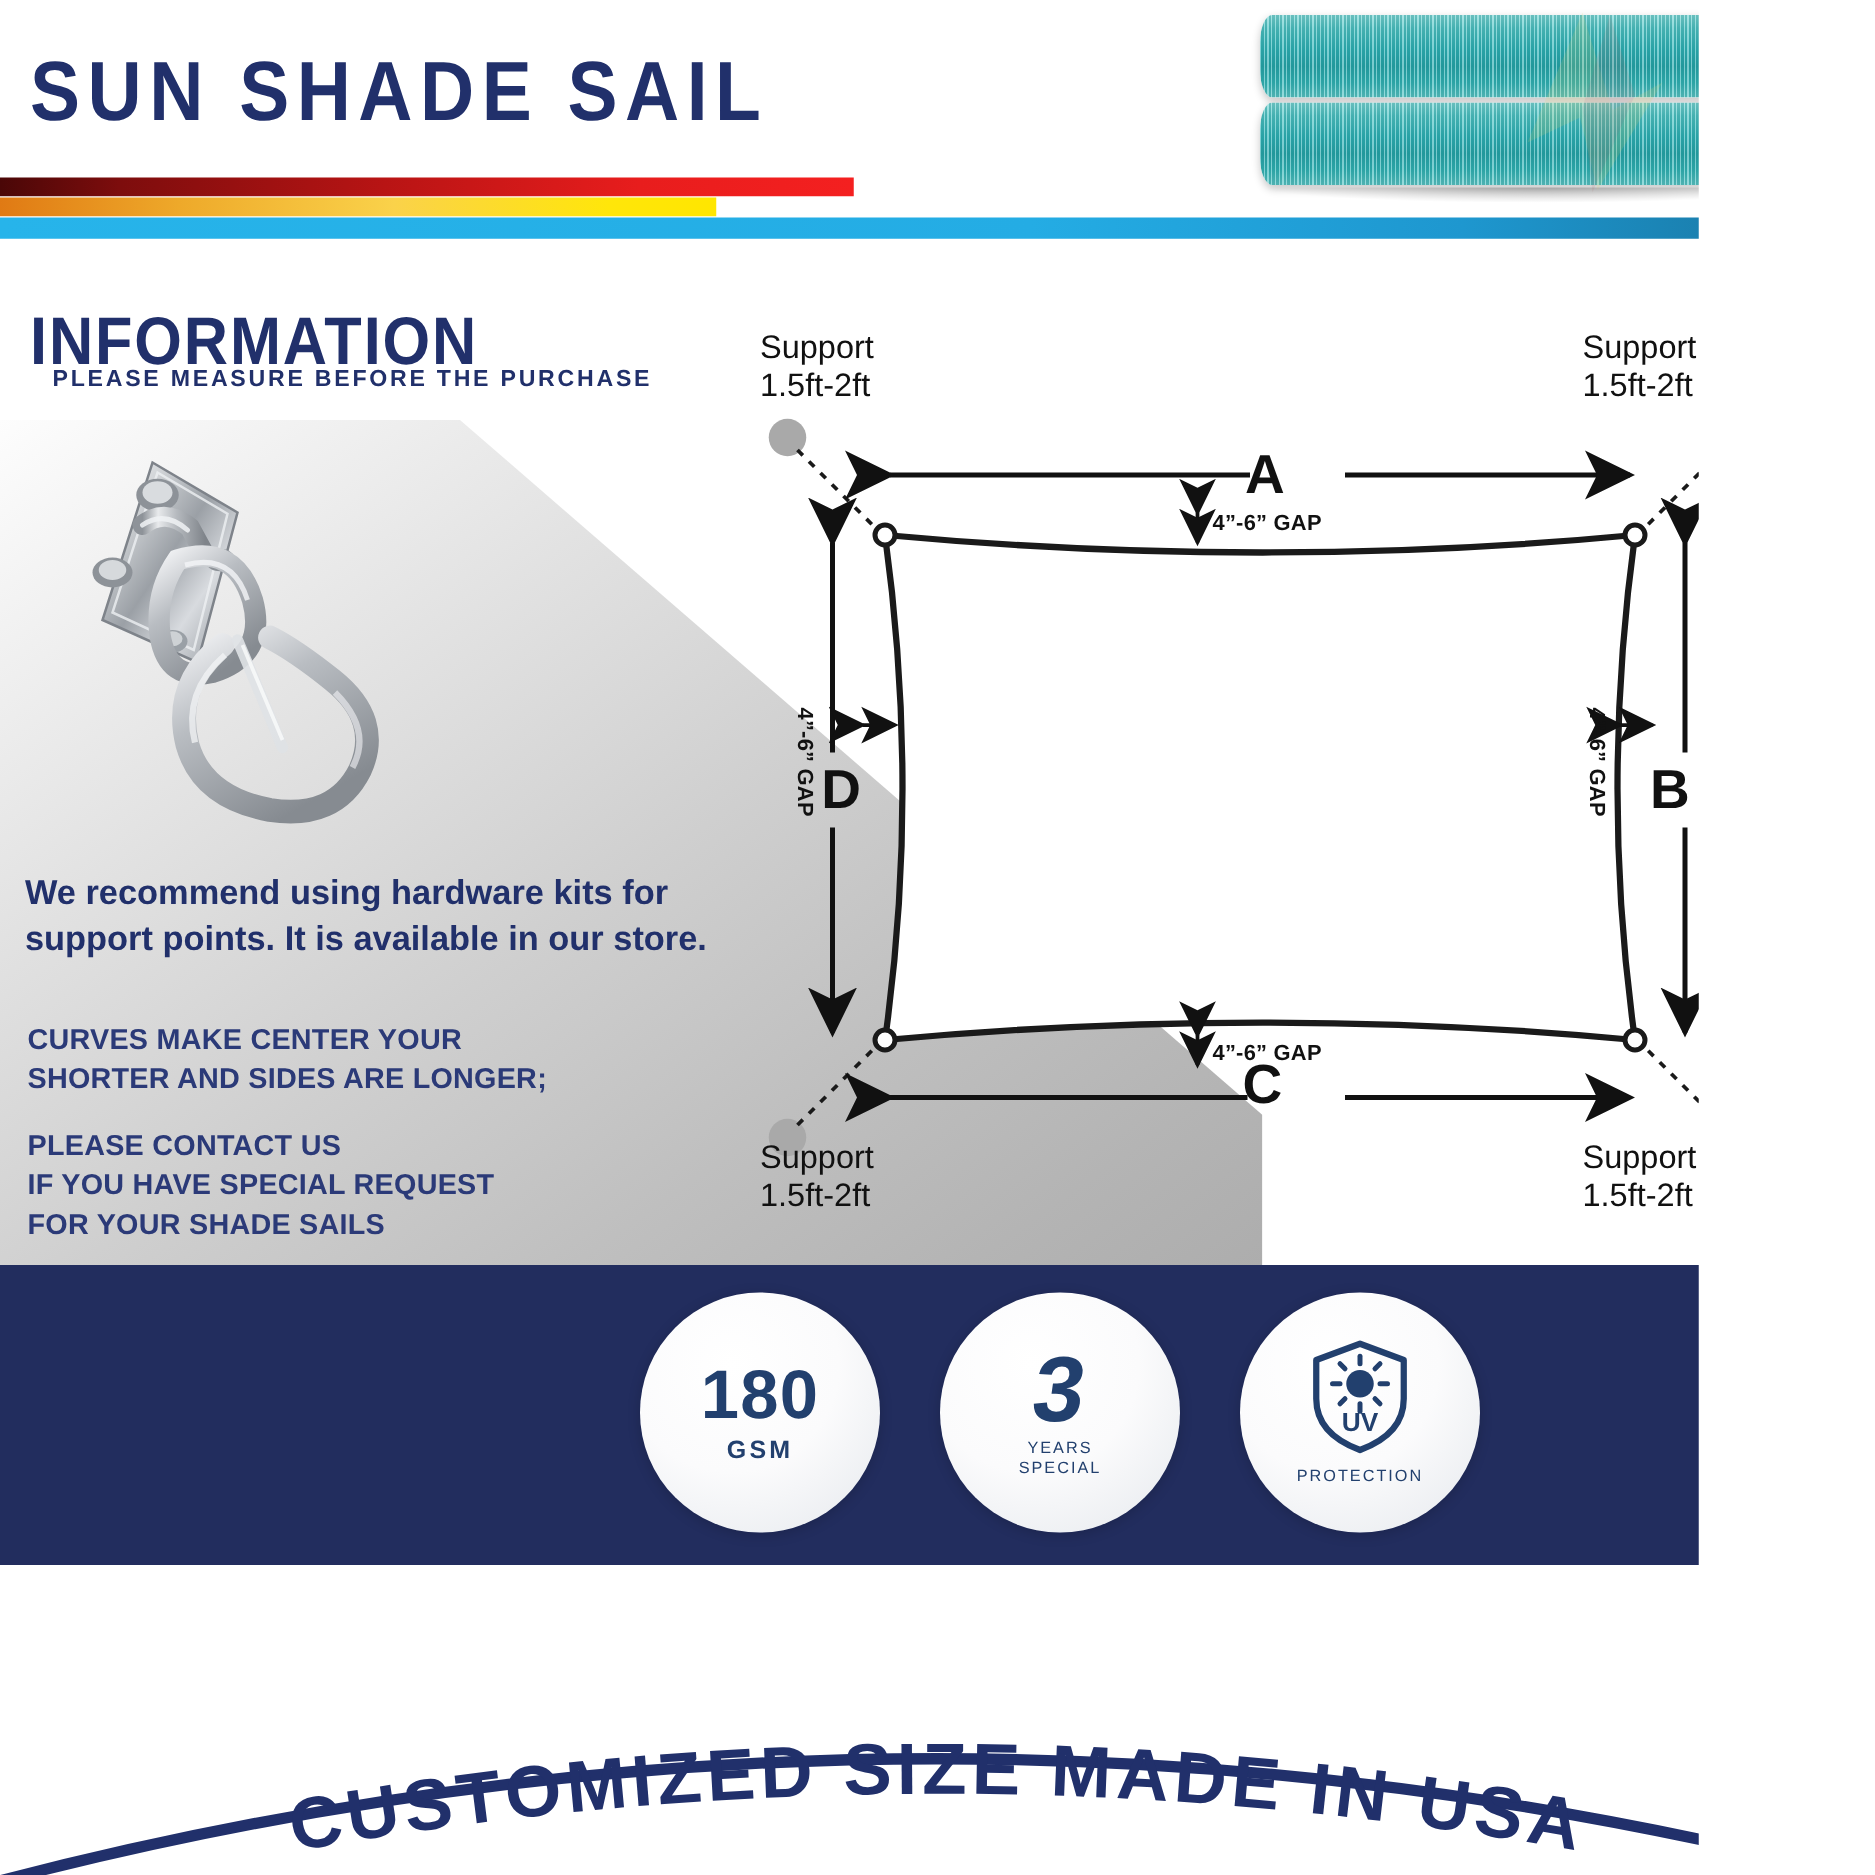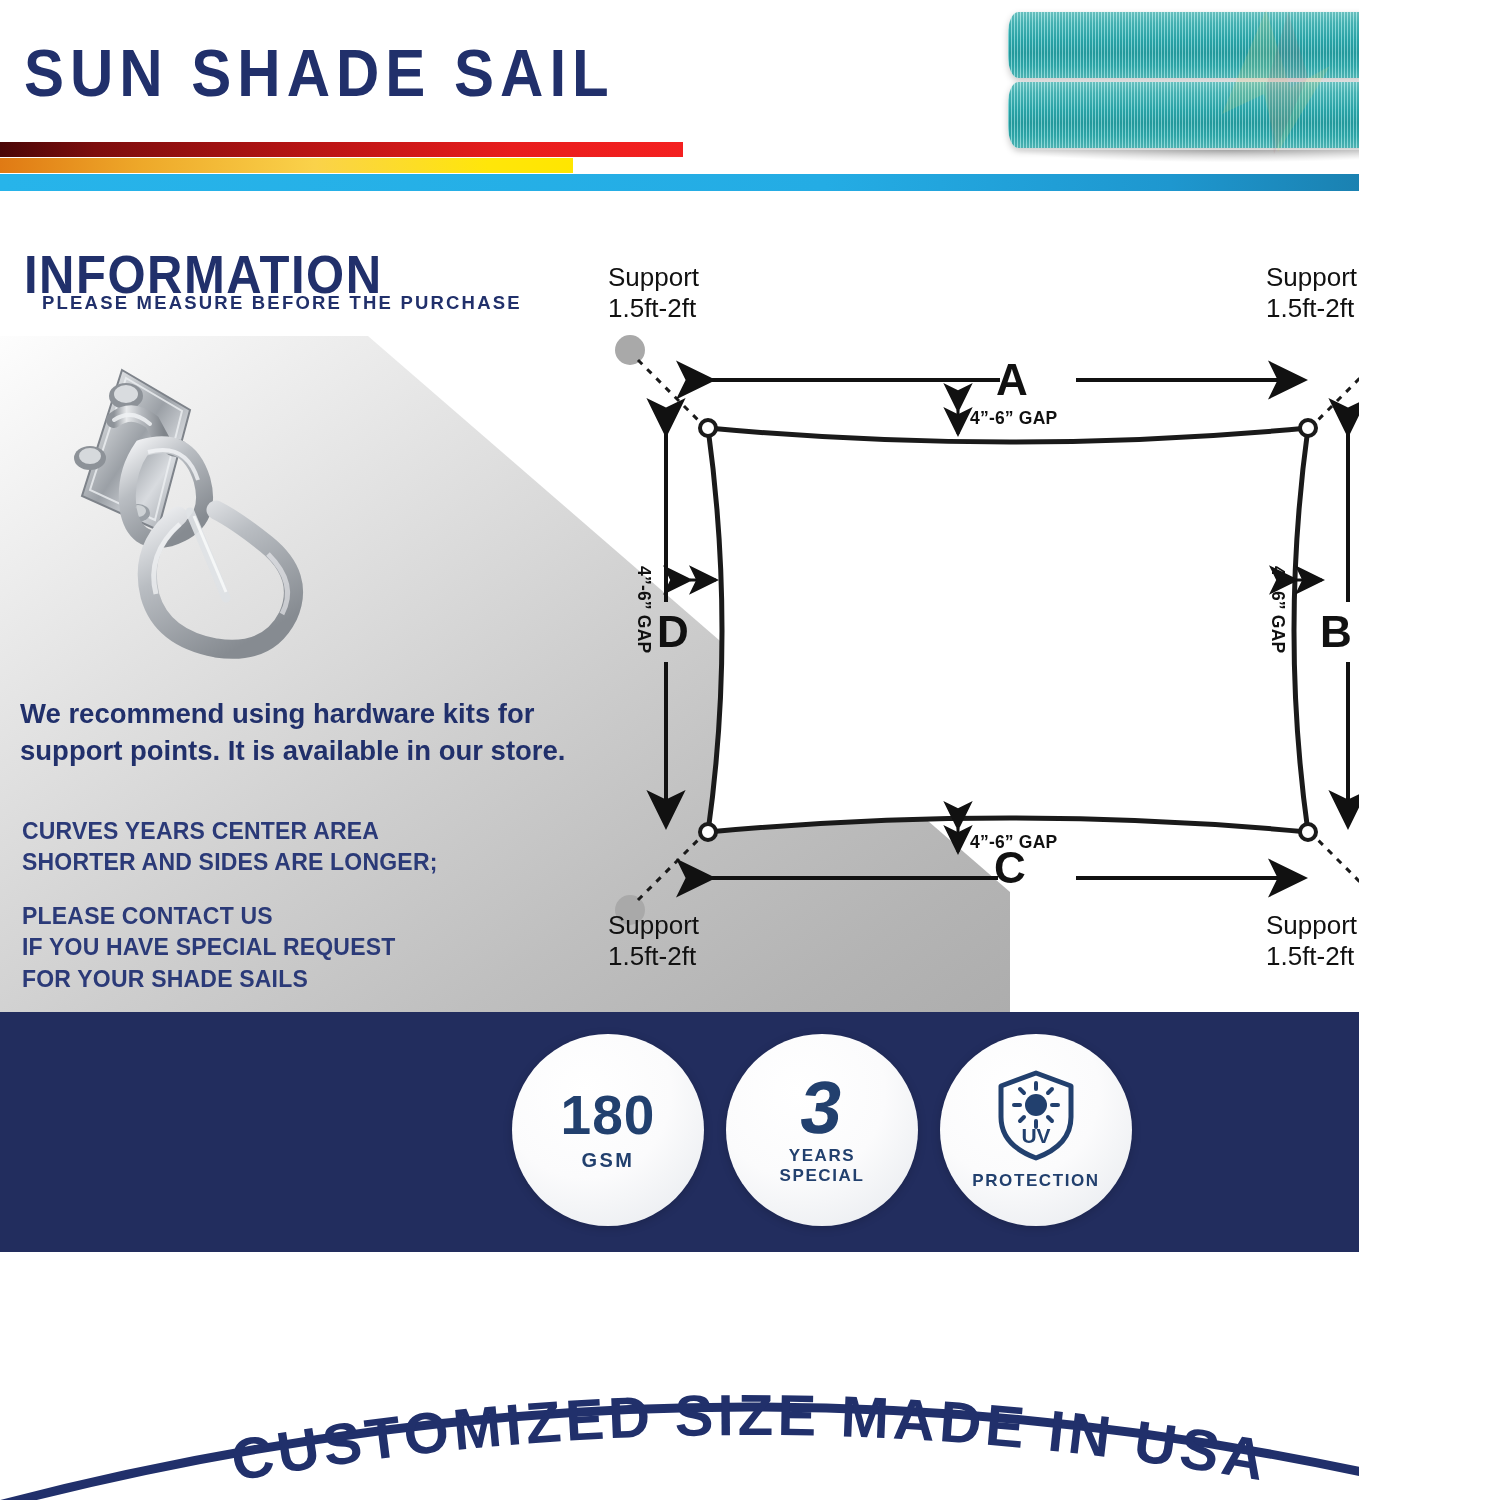--- a/index.html
+++ b/index.html
@@ -378,7 +378,7 @@
   </svg>
 
   <div class="body-note">We recommend using hardware kits for support points. It is available in our store.</div>
-  <div class="body-caps body-caps-1" style="white-space:pre-line">CURVES YEARS CENTER AREA
+  <div class="body-caps body-caps-1" style="white-space:pre-line">CURVES MAKE CENTER YOUR
 SHORTER AND SIDES ARE LONGER;</div>
   <div class="body-caps body-caps-2" style="white-space:pre-line">PLEASE CONTACT US
 IF YOU HAVE SPECIAL REQUEST

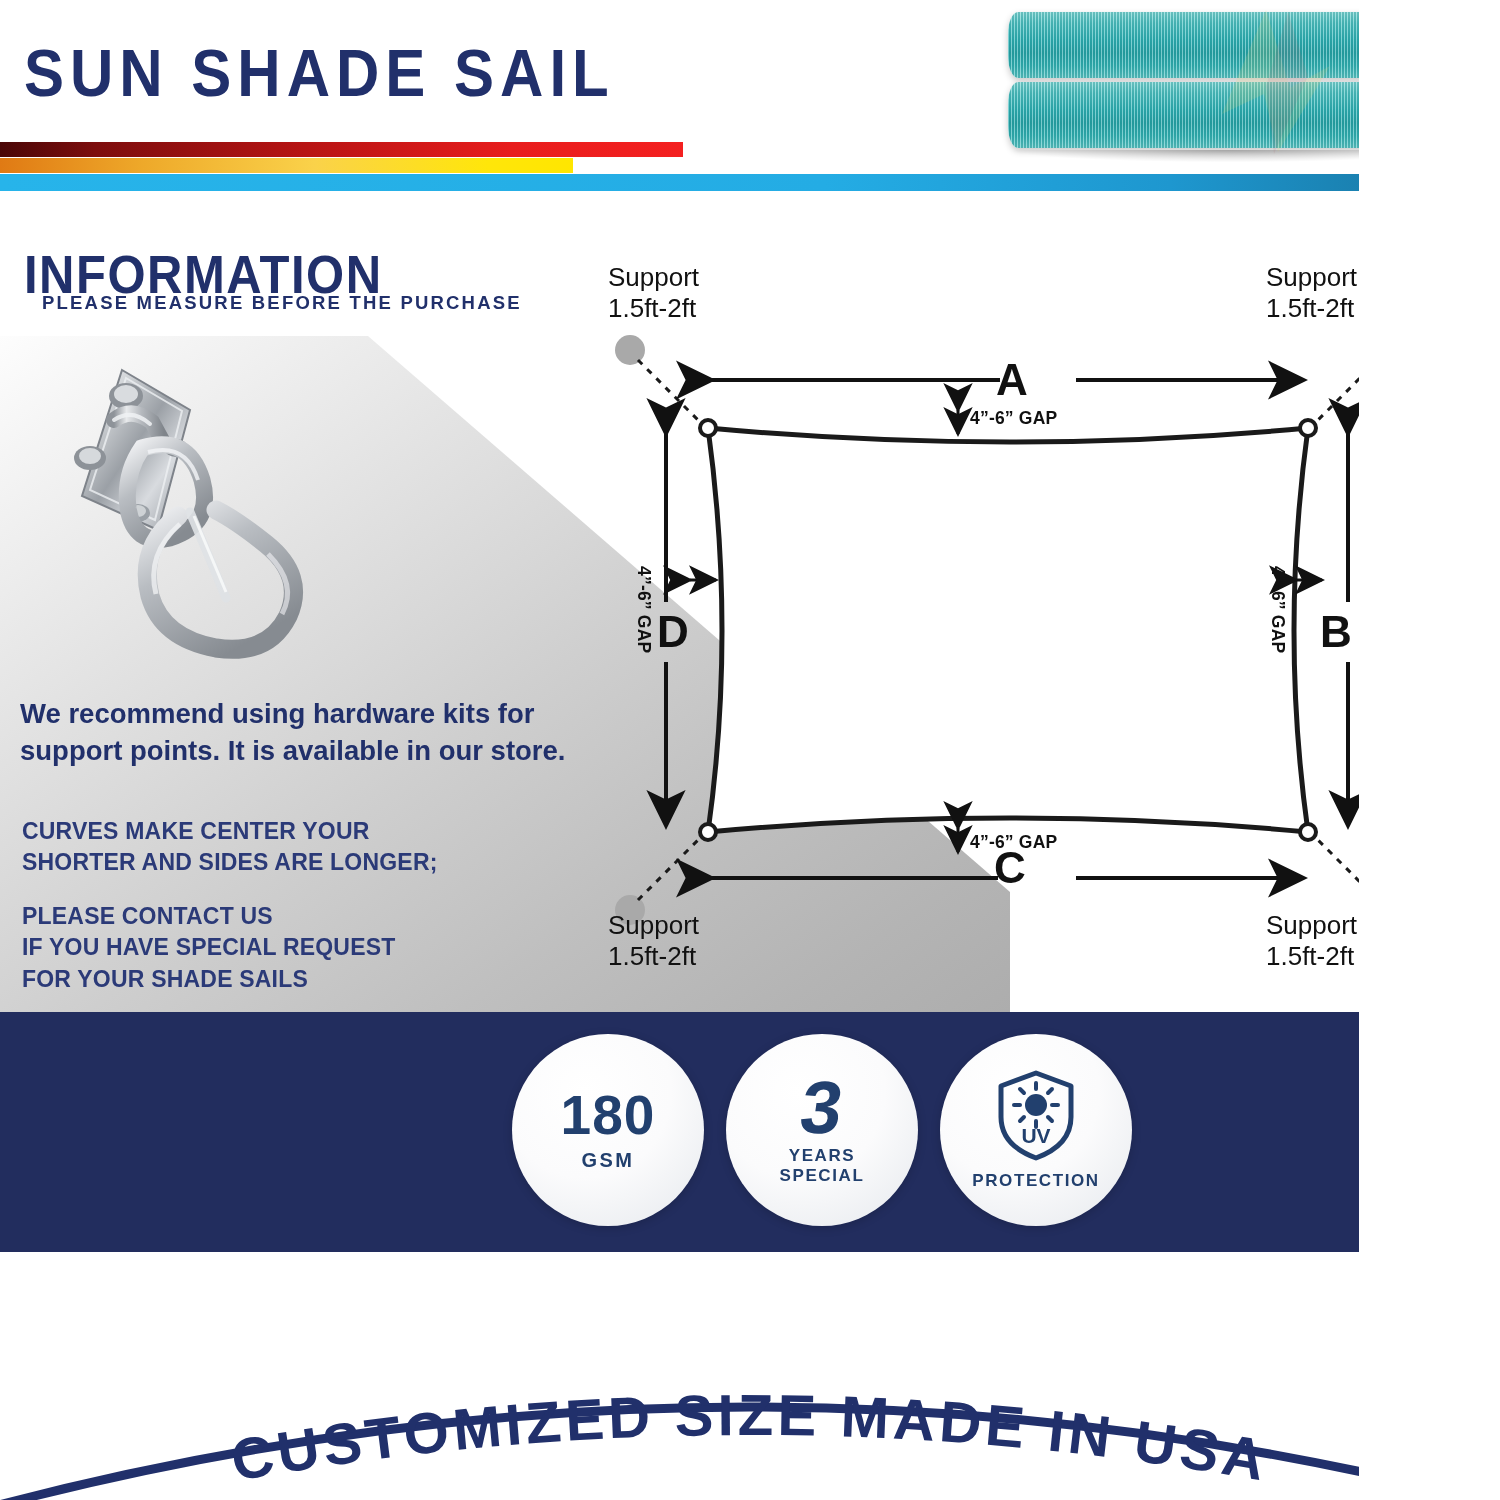--- a/index.html
+++ b/index.html
@@ -231,7 +231,7 @@
     width: 950px;
     height: 196px;
     display: flex;
-    gap: 22px;
+    gap: 48px;
   }
   .badge {
     position: relative;

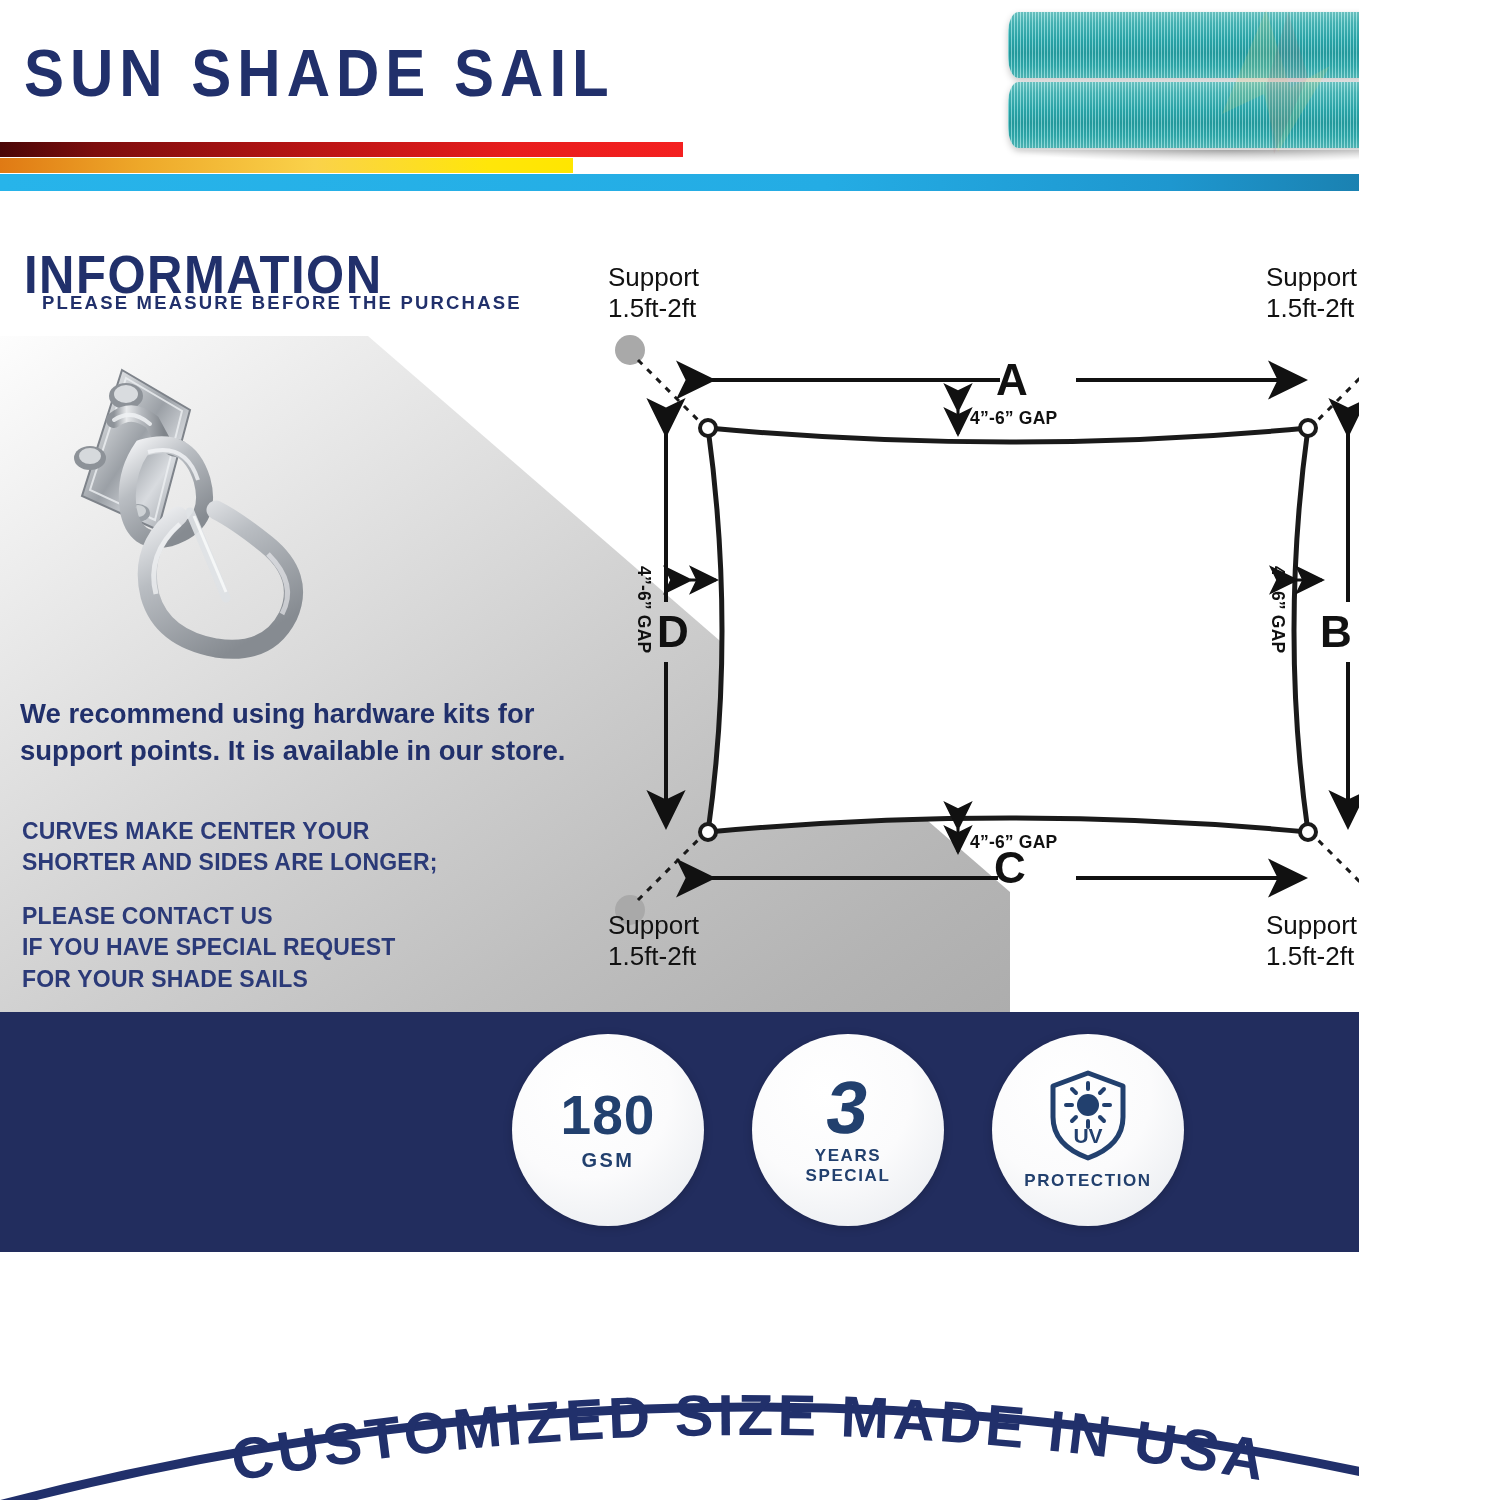--- a/index.html
+++ b/index.html
@@ -270,8 +270,8 @@
     text-align: center;
   }
   .badge-sub-sm {
-    font-size: 17px;
-    font-weight: 700;
+    font-size: 13px;
+    font-weight: 400;
     color: #22406e;
     letter-spacing: 1.6px;
     line-height: 1.2;

